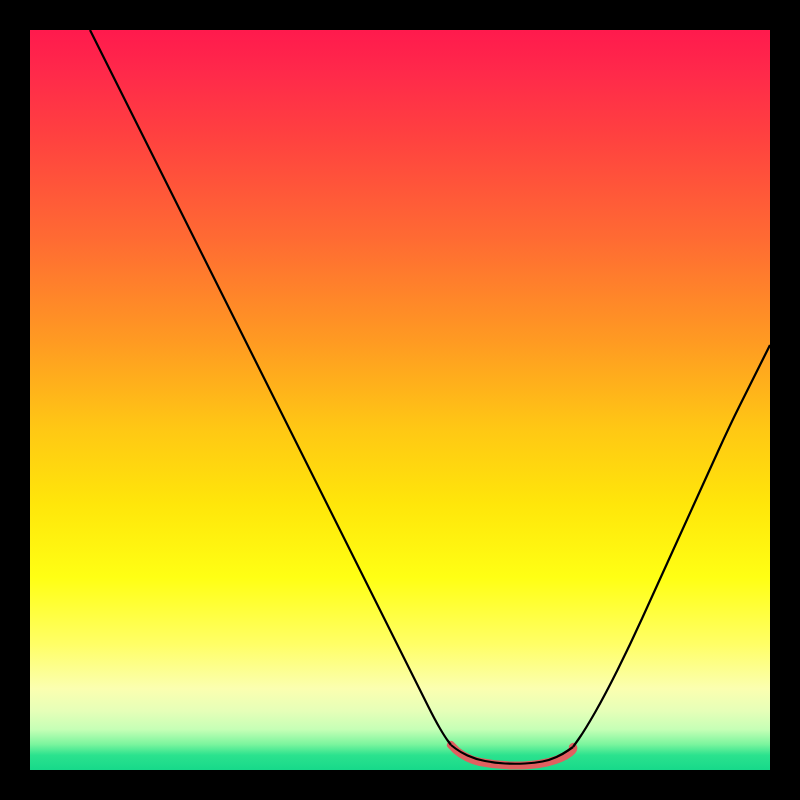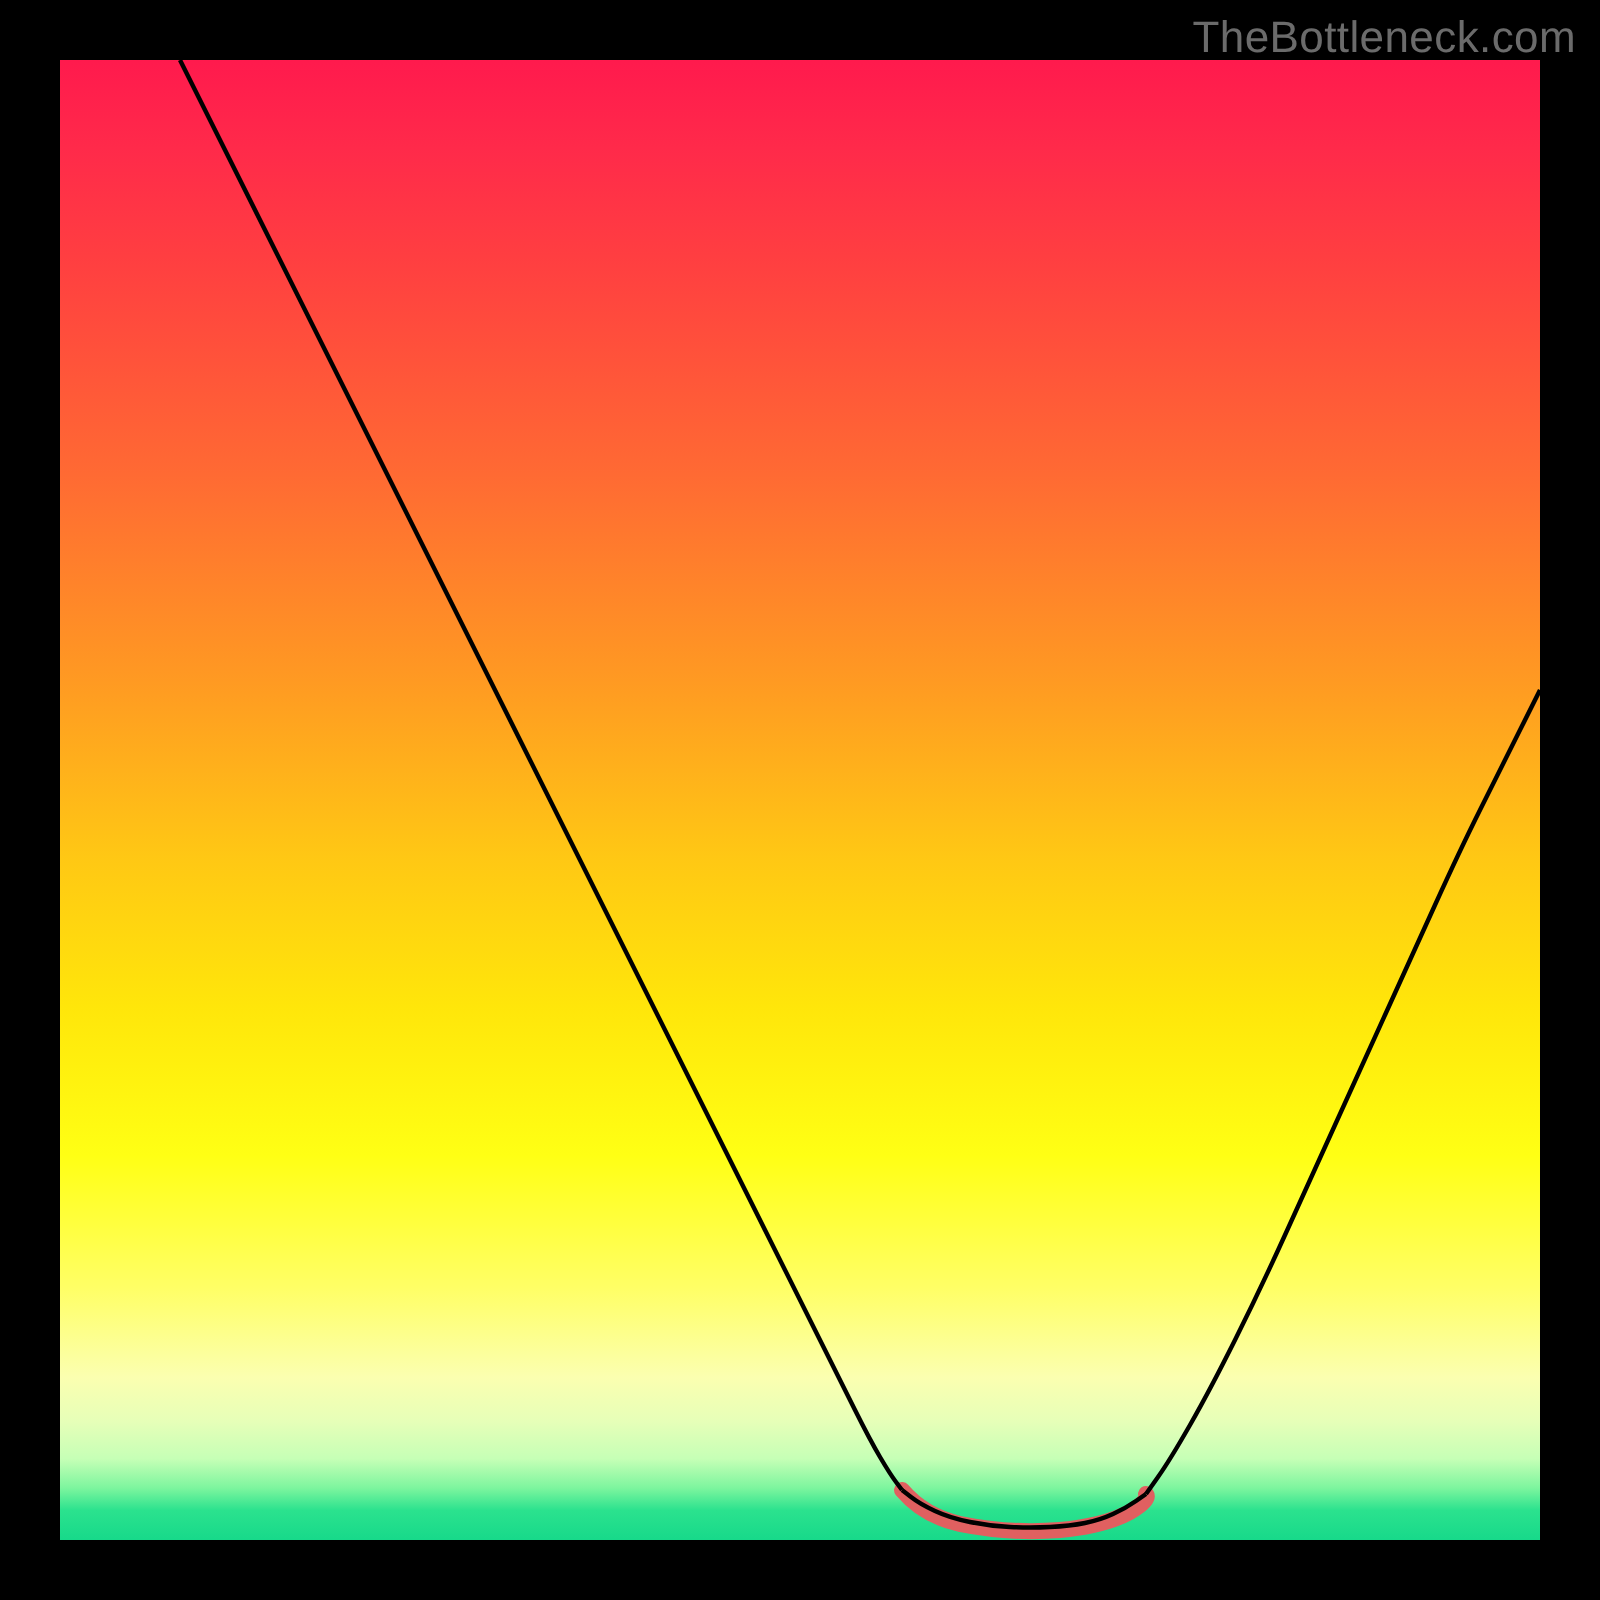--- a/index.html
+++ b/index.html
@@ -67,7 +67,6 @@
 
 <div class="stage">
 
-  <div class="watermark">TheBottleneck.com</div>
 
   <div class="plot">
     <div class="gradient"></div>

